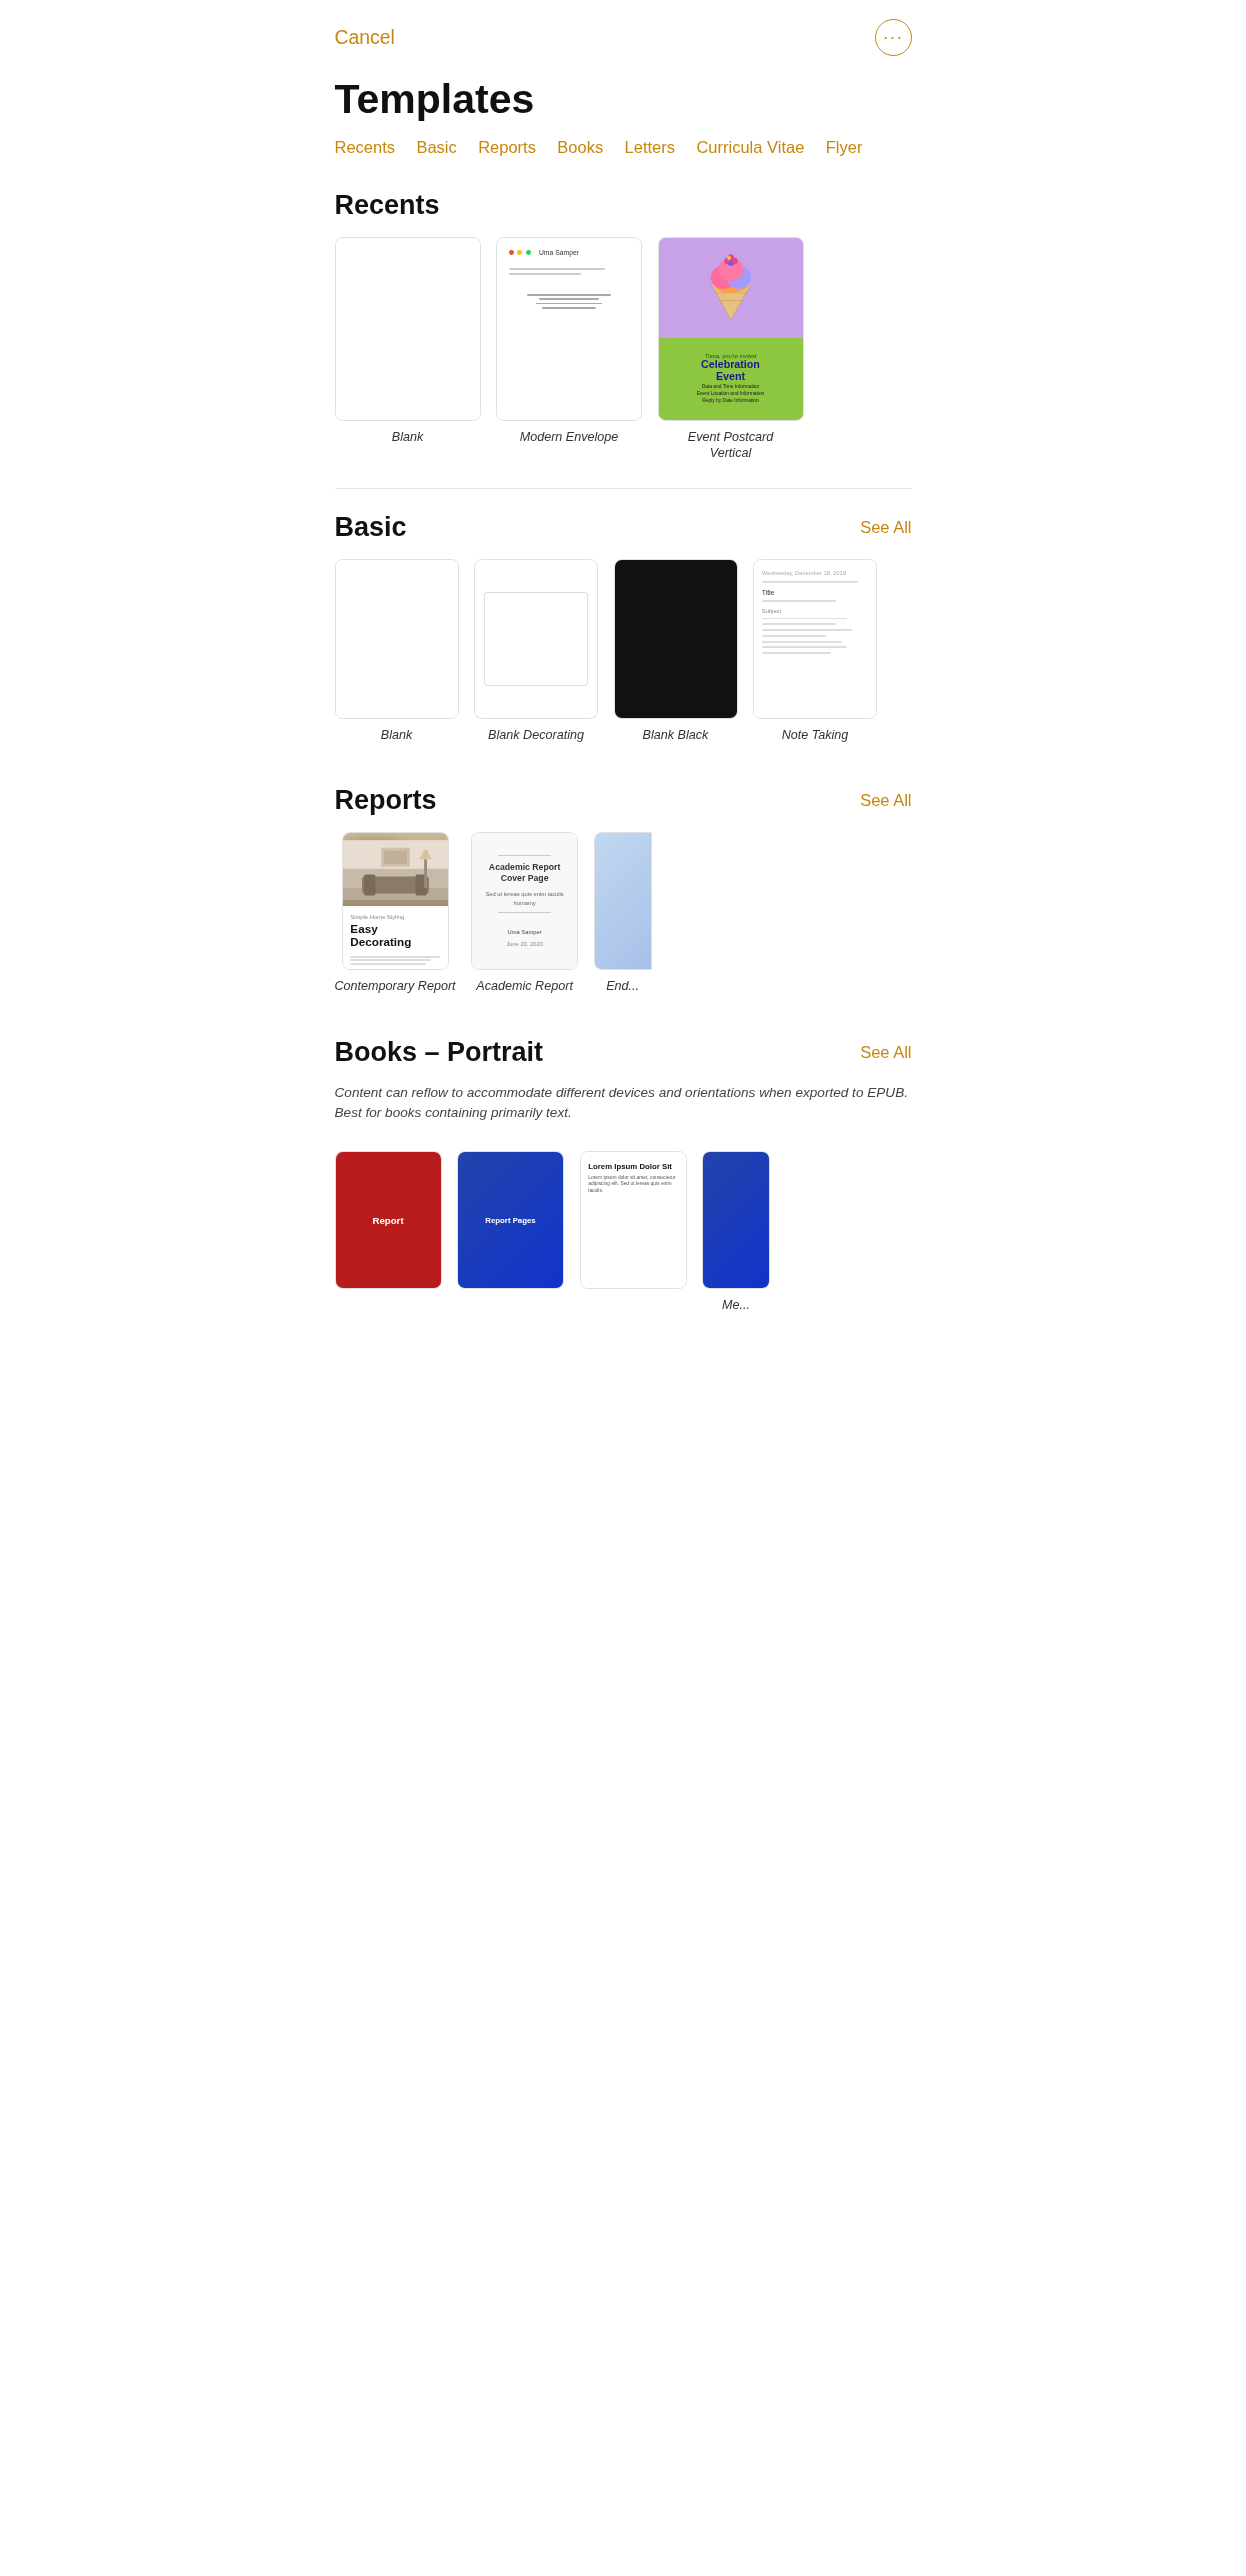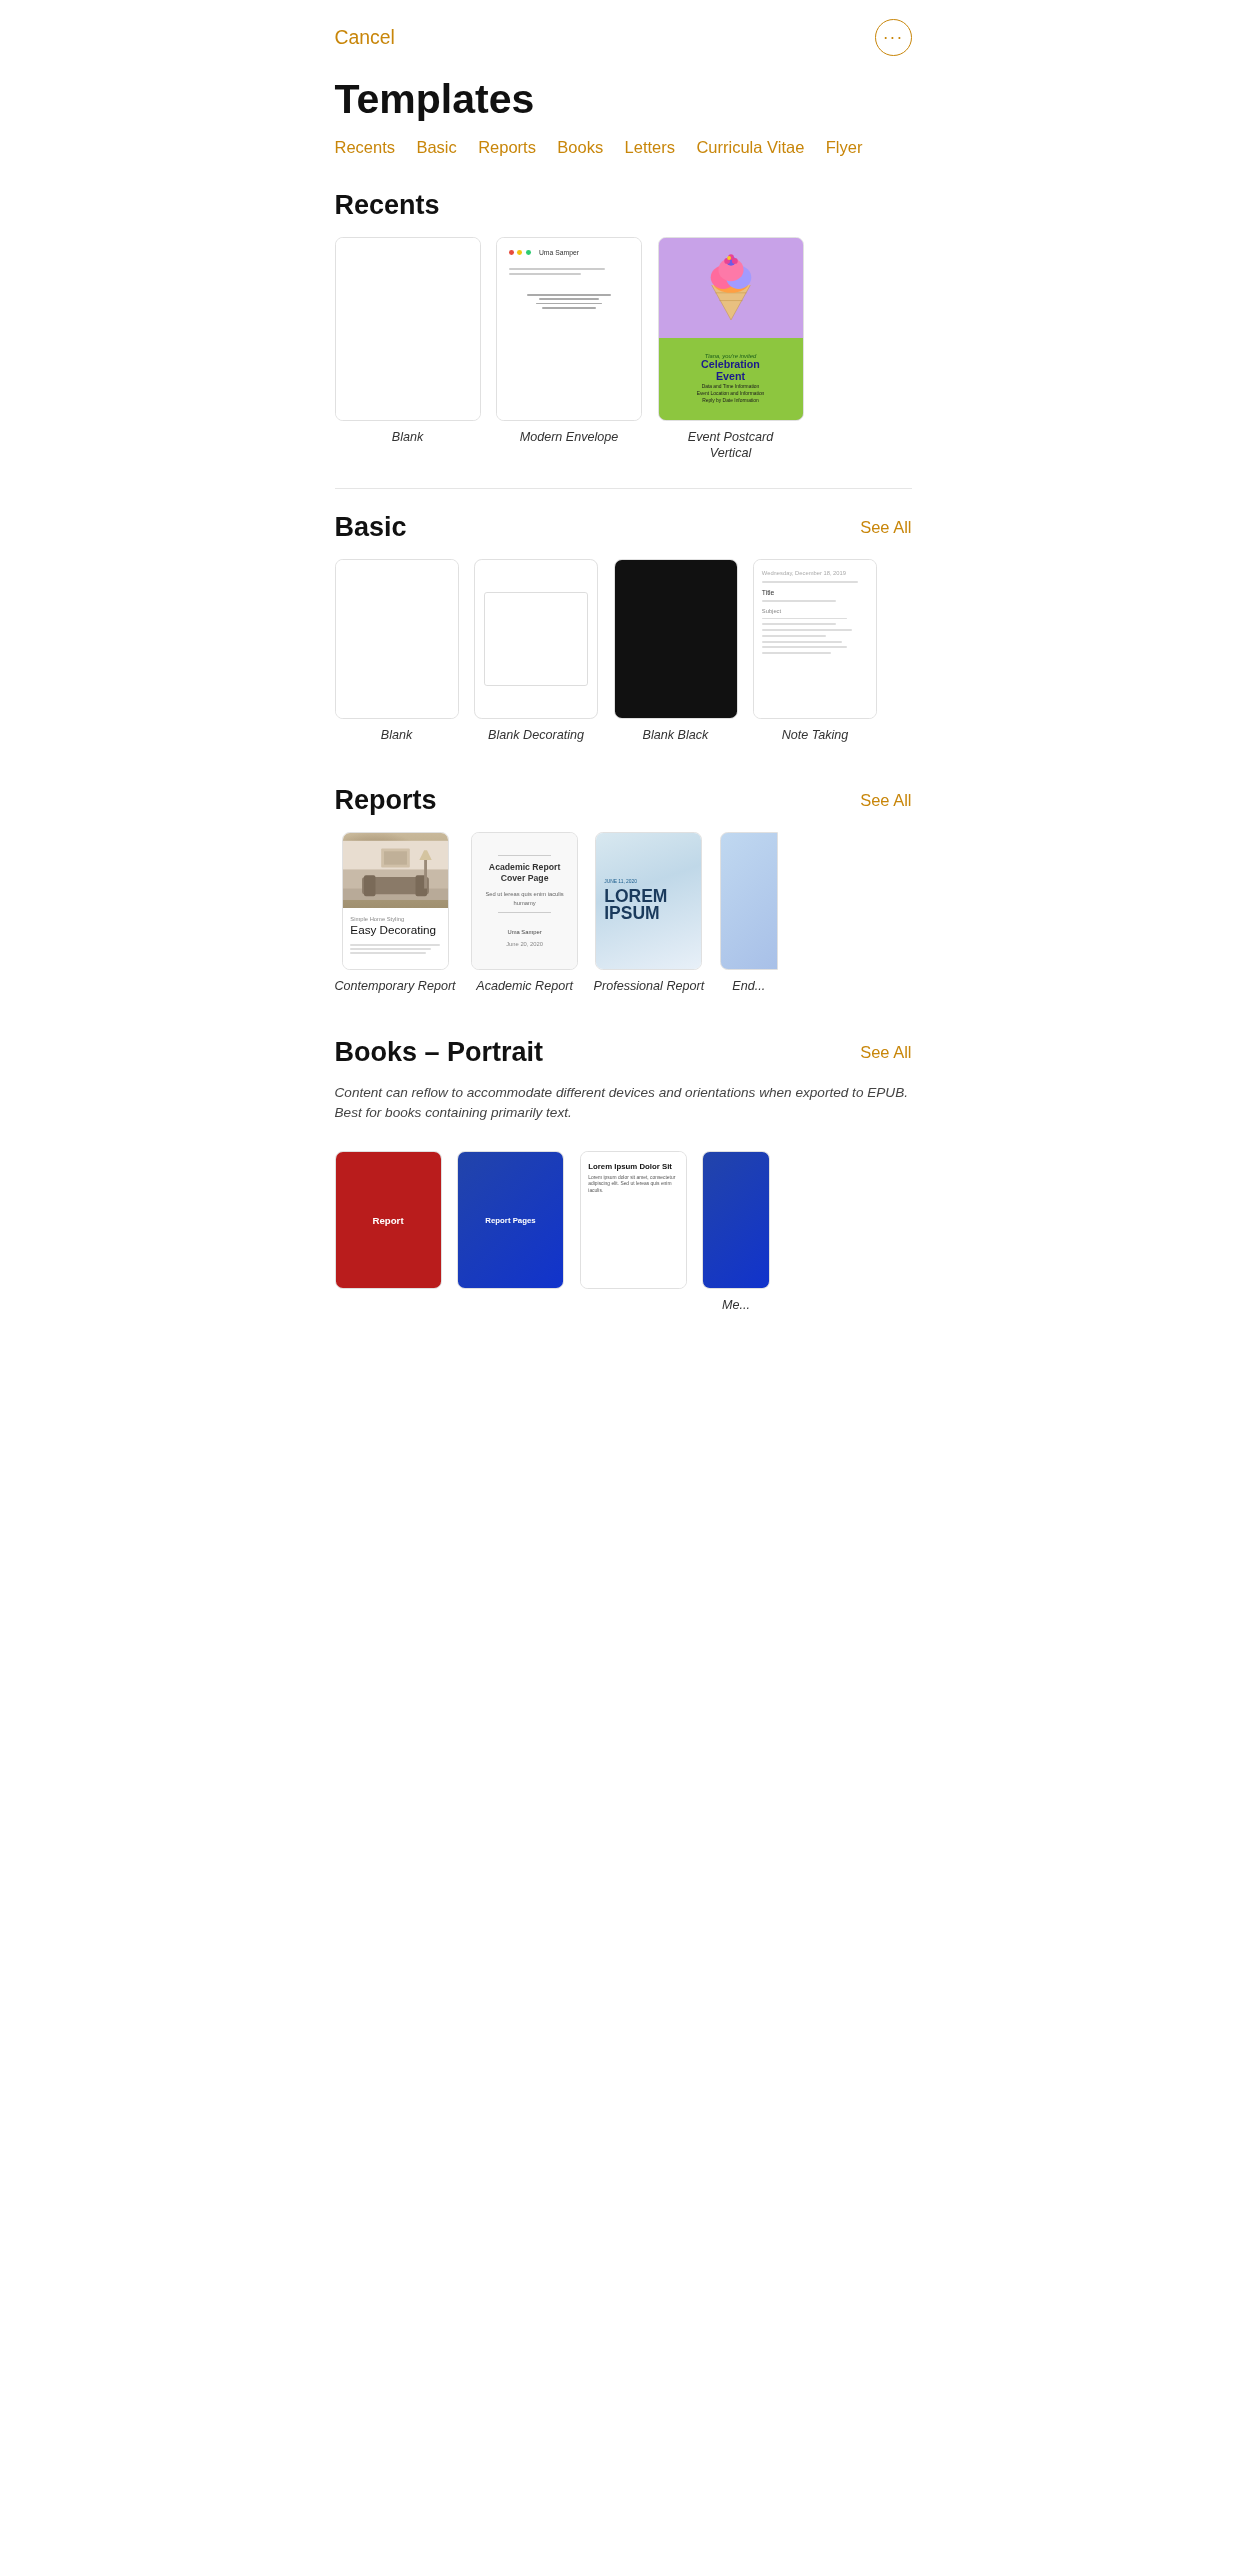--- a/index.html
+++ b/index.html
@@ -675,15 +675,6 @@
     <span class="template-label">Academic Report</span>
   </div>
 
-  <div class="template-item">
-    <div class="template-thumb small" style="padding:0;">
-      <div class="professional-thumb">
-        <div class="prof-date">JUNE 11, 2020</div>
-        <div class="prof-main-text">LOREM<br>IPSUM</div>
-      </div>
-    </div>
-    <span class="template-label">Professional Report</span>
-  </div>
 
   <div class="template-item">
     <div class="partial-thumb" style="background: linear-gradient(135deg, #c0d8f0 0%, #a8c0e8 100%);"></div>

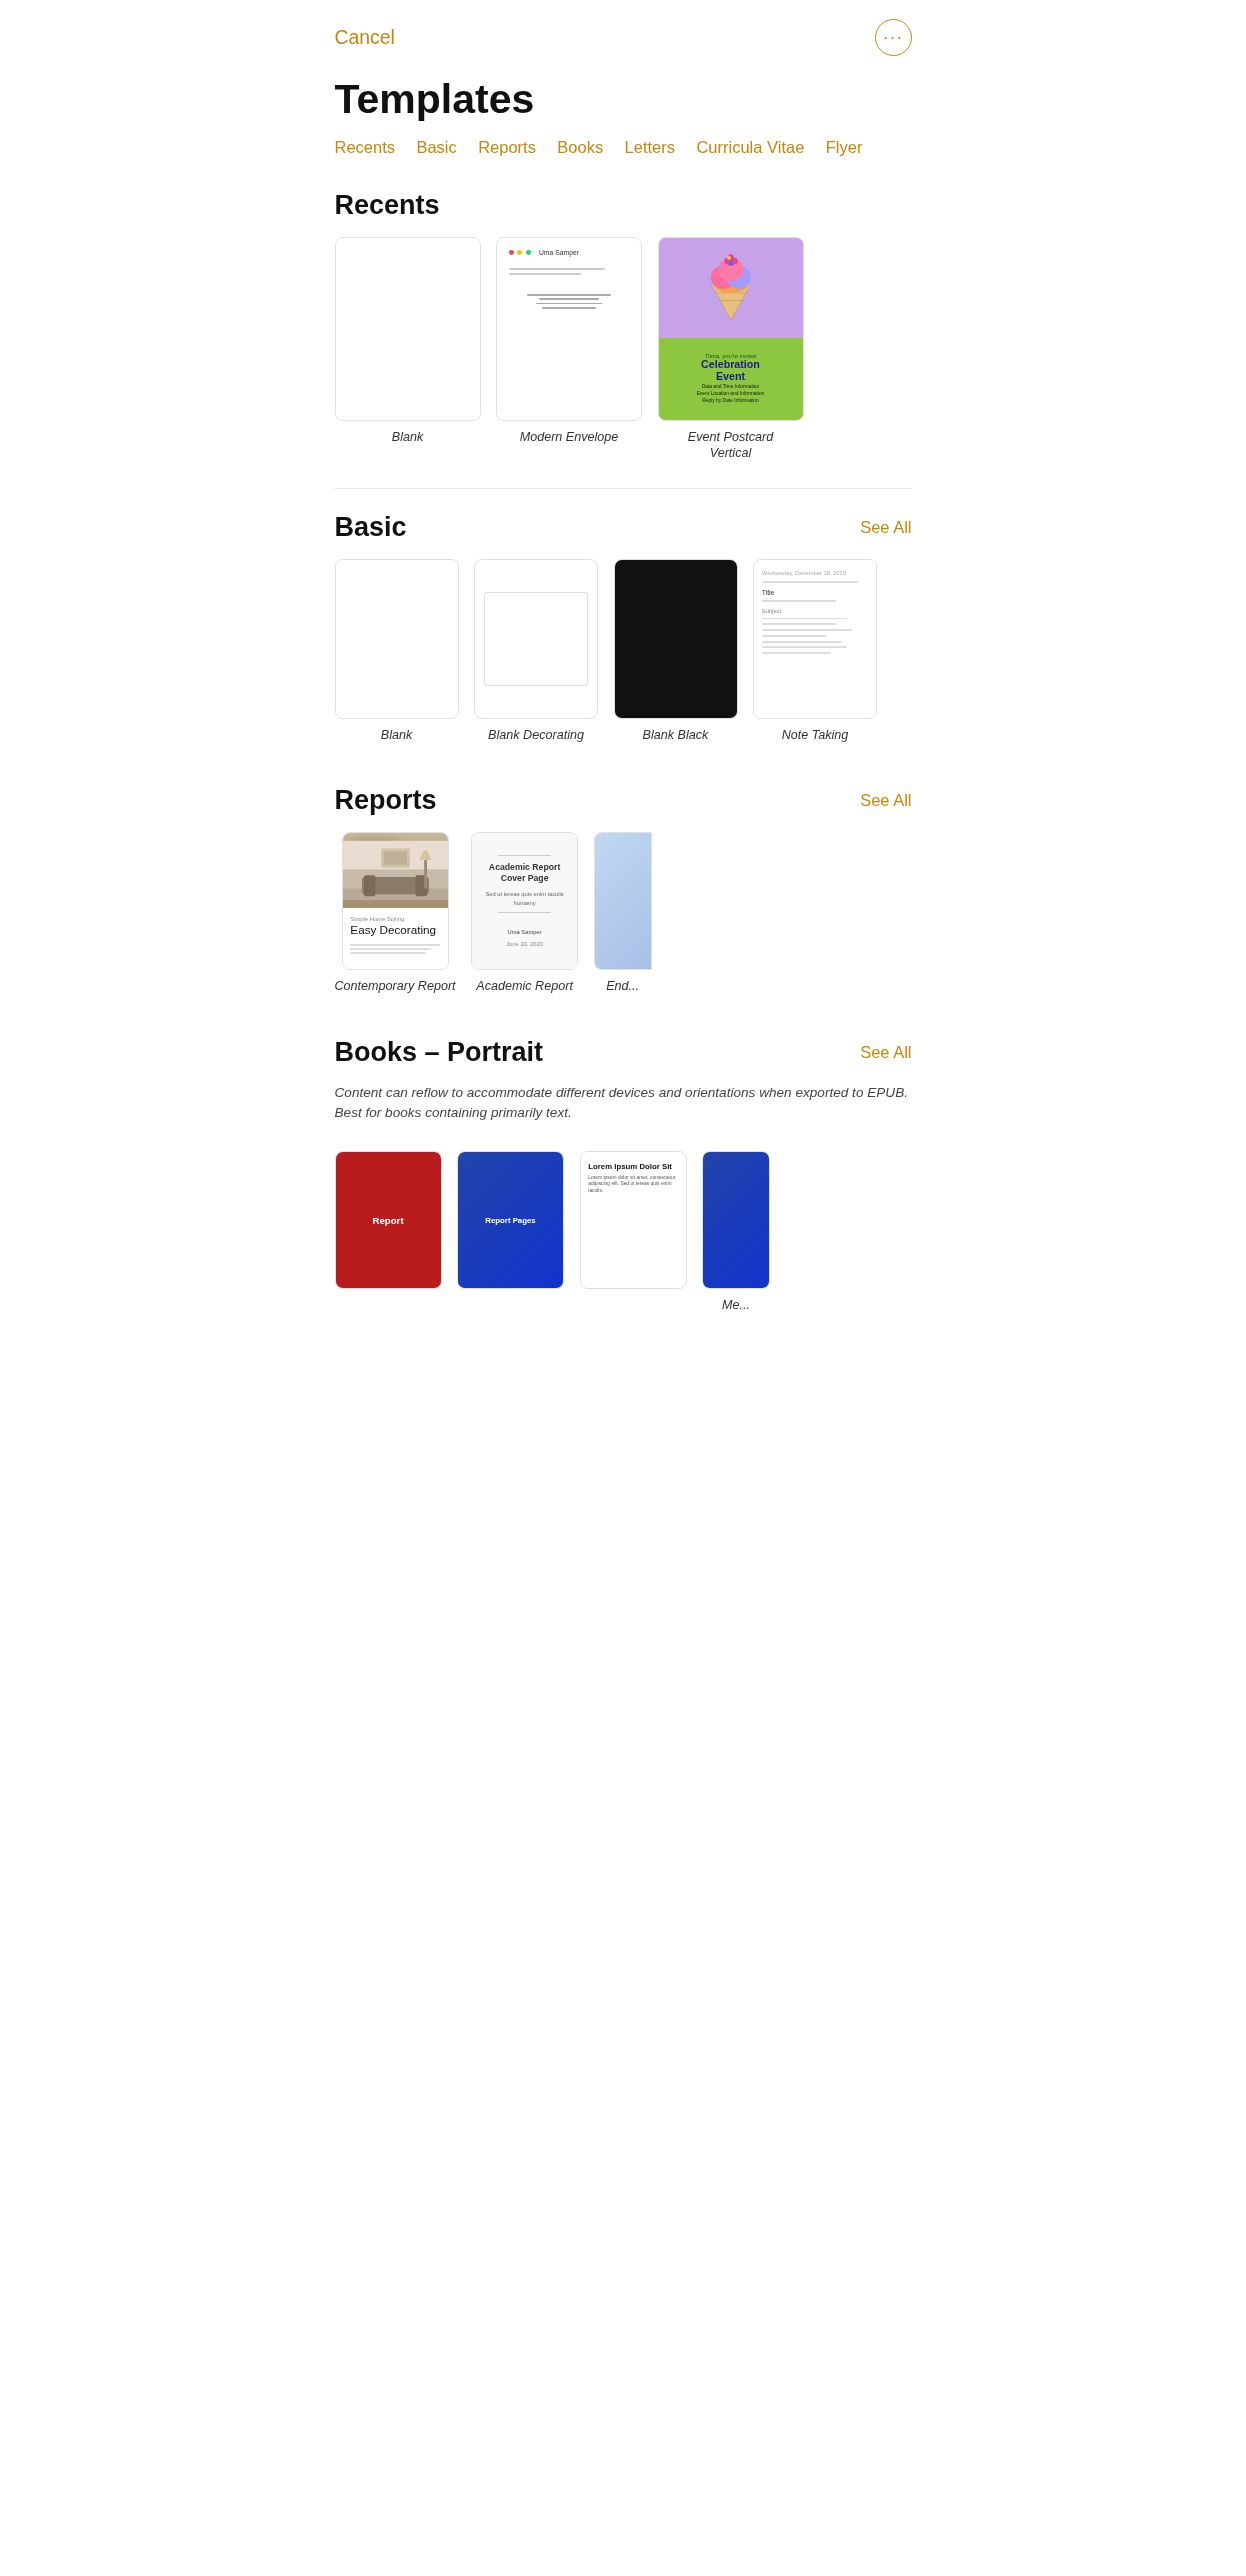--- a/index.html
+++ b/index.html
@@ -326,7 +326,7 @@
     }
     .cont-big-text {
       font-size: 11.7px;
-      font-weight: 400;
+      font-weight: 700;
       color: #111;
       line-height: 1.1;
     }

